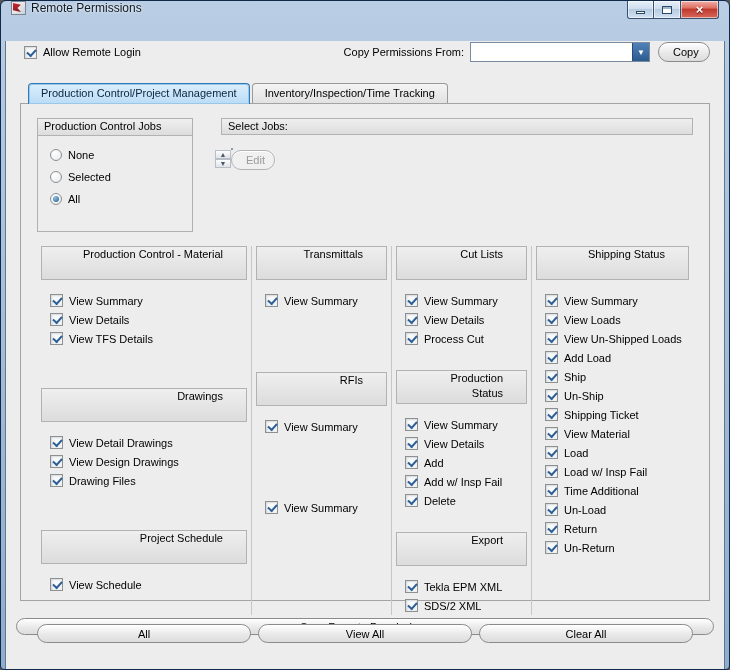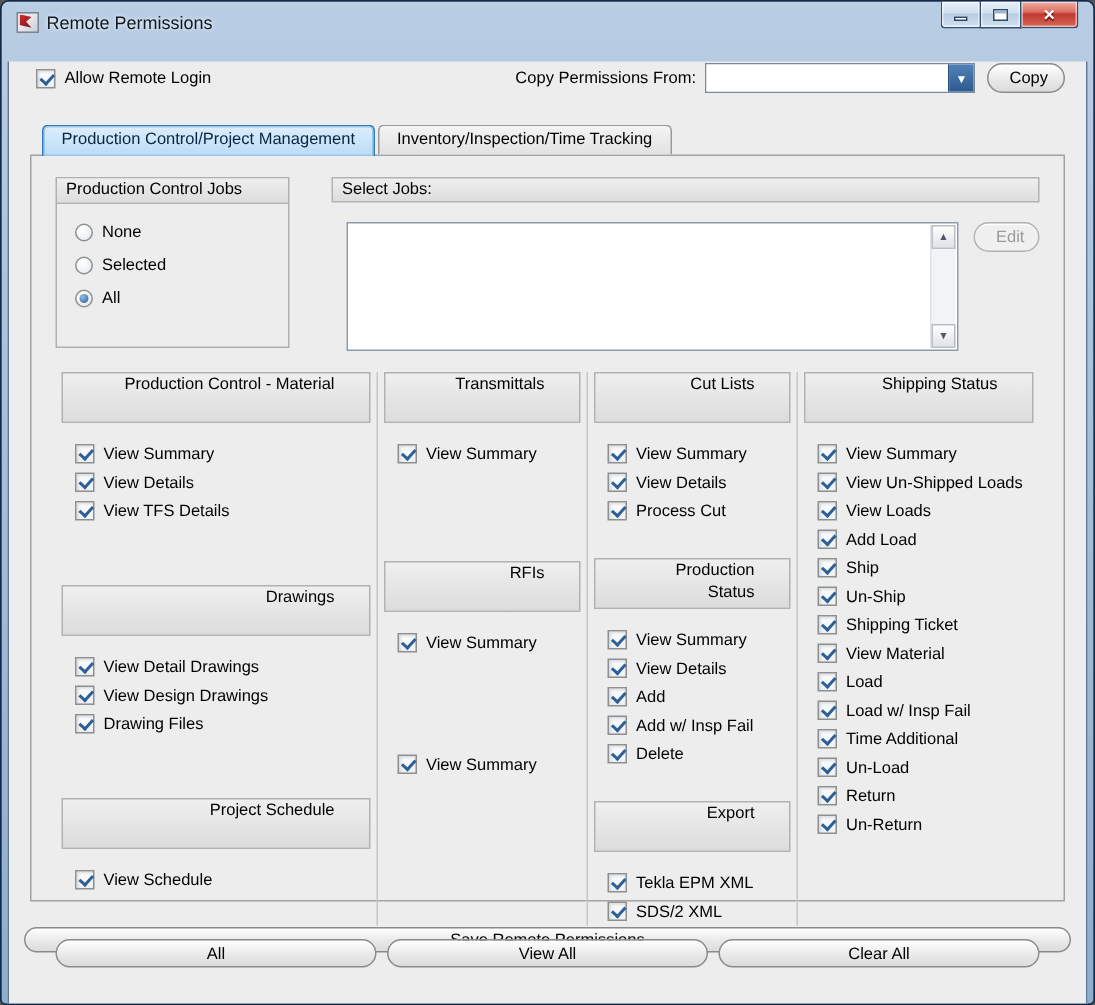--- a/index.html
+++ b/index.html
@@ -14,7 +14,7 @@
   }
 
   
-  .titlebar { height: 27px; display: flex; align-items: center; padding: 0 2px; position: relative; }
+  .titlebar { height: 27px; display: flex; padding: 0 2px; position: relative; }
   .app-icon { width: 15px; height: 14px; margin: 0 5px 0 4px; position: relative; flex: none;
     background: linear-gradient(135deg,#e8e8ee 45%,#c9cfd8); border:1px solid #7c8490; }
   .app-icon::after { content:""; position:absolute; left:1px; top:1px; width:8px; height:9px;

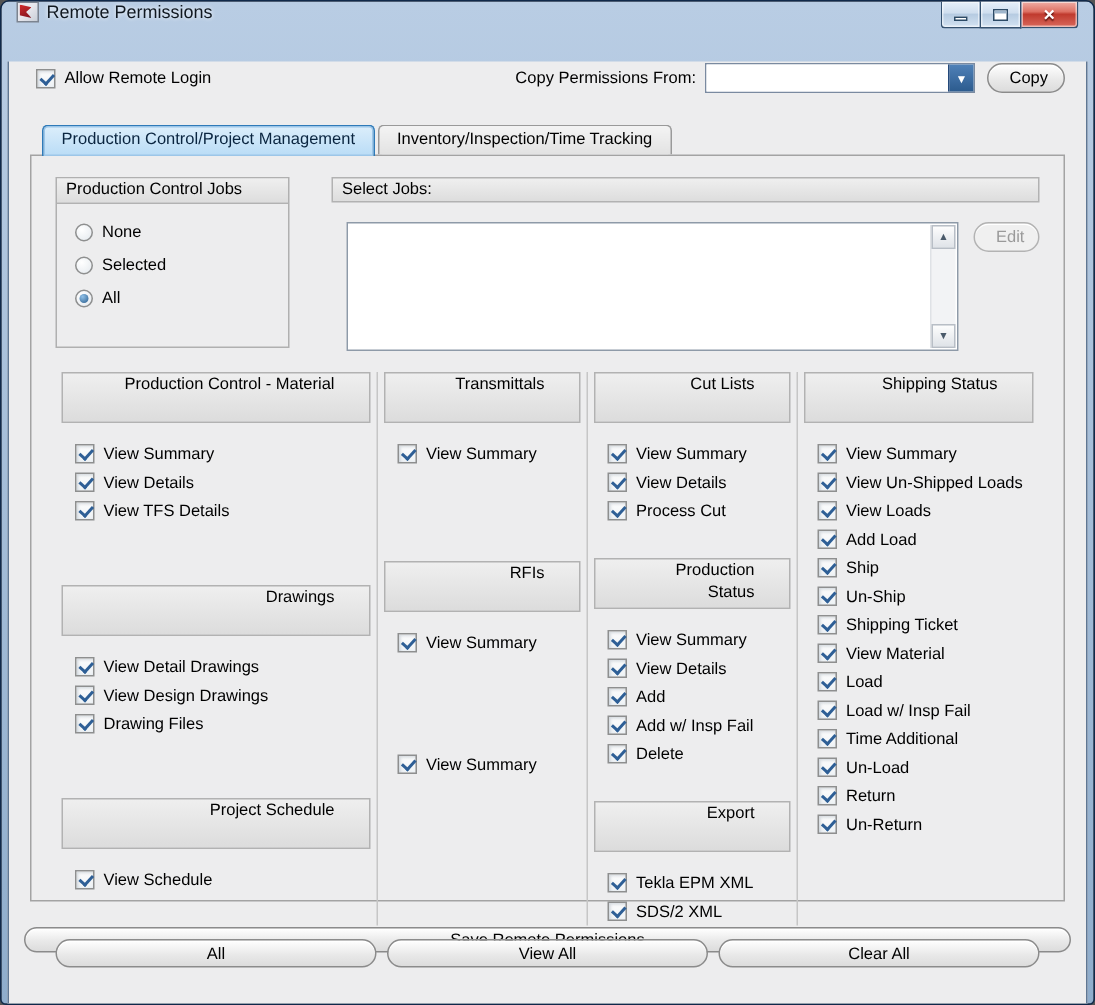--- a/index.html
+++ b/index.html
@@ -83,7 +83,7 @@
   .jobs-group .radios { padding: 8px 0 0 12px; }
 
   .select-jobs { flex:1; margin-left: 28px; }
-  .select-body { display:flex; align-items:flex-start; margin-top: 13px; }
+  .select-body { display:flex; align-items:flex-start; margin-top: 13px; flex-direction: column; }
   .listbox { flex:1; height: 86px; background:#fff; border:1px solid #8e9aa8; position:relative; margin-left: 10px; }
   .vscroll { position:absolute; top:1px; right:1px; bottom:1px; width:17px; background:#f2f3f5; border-left:1px solid #dfe2e6;
     display:flex; flex-direction:column; justify-content:space-between; }

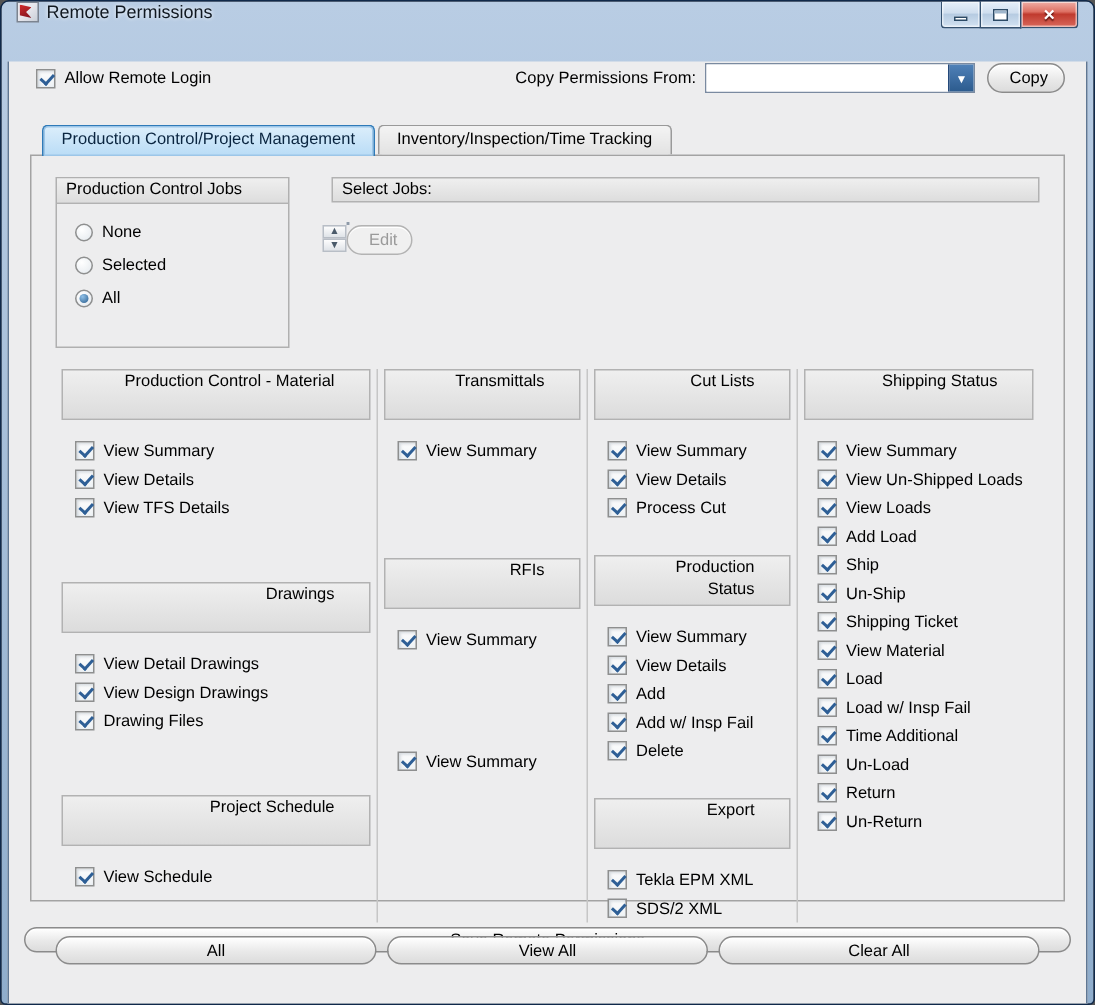--- a/index.html
+++ b/index.html
@@ -318,11 +318,11 @@
                 </label>
                 <label class="chk-row">
                   <span class="chk checked"></span>
+                  <span>View Loads</span>
+                </label>
+                <label class="chk-row">
+                  <span class="chk checked"></span>
                   <span>View Un-Shipped Loads</span>
-                </label>
-                <label class="chk-row">
-                  <span class="chk checked"></span>
-                  <span>View Loads</span>
                 </label>
                 <label class="chk-row">
                   <span class="chk checked"></span>

